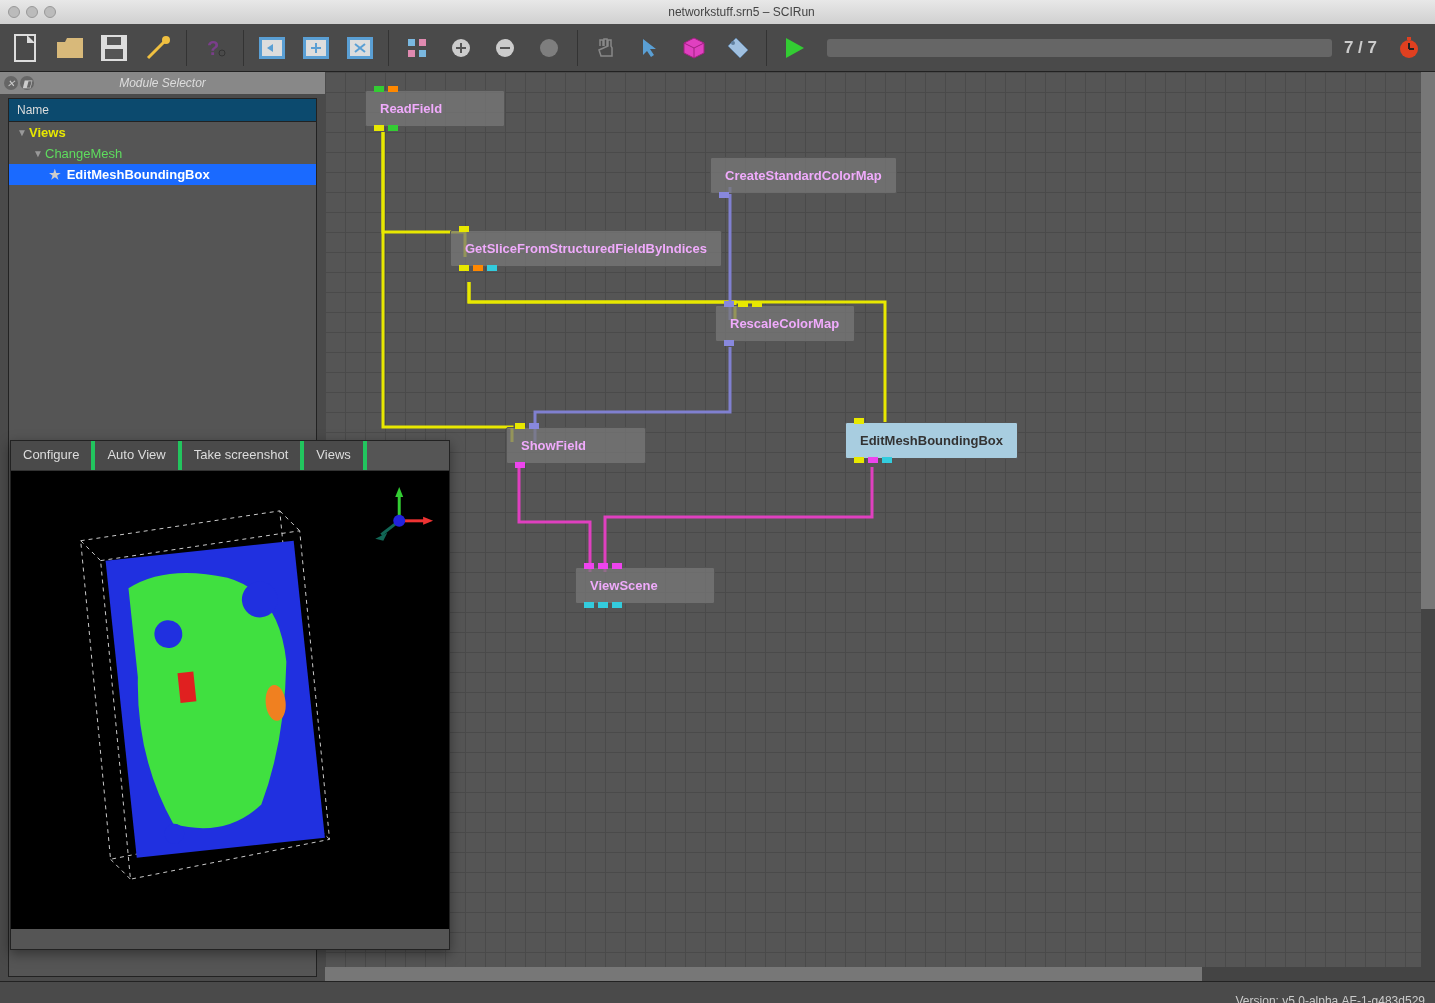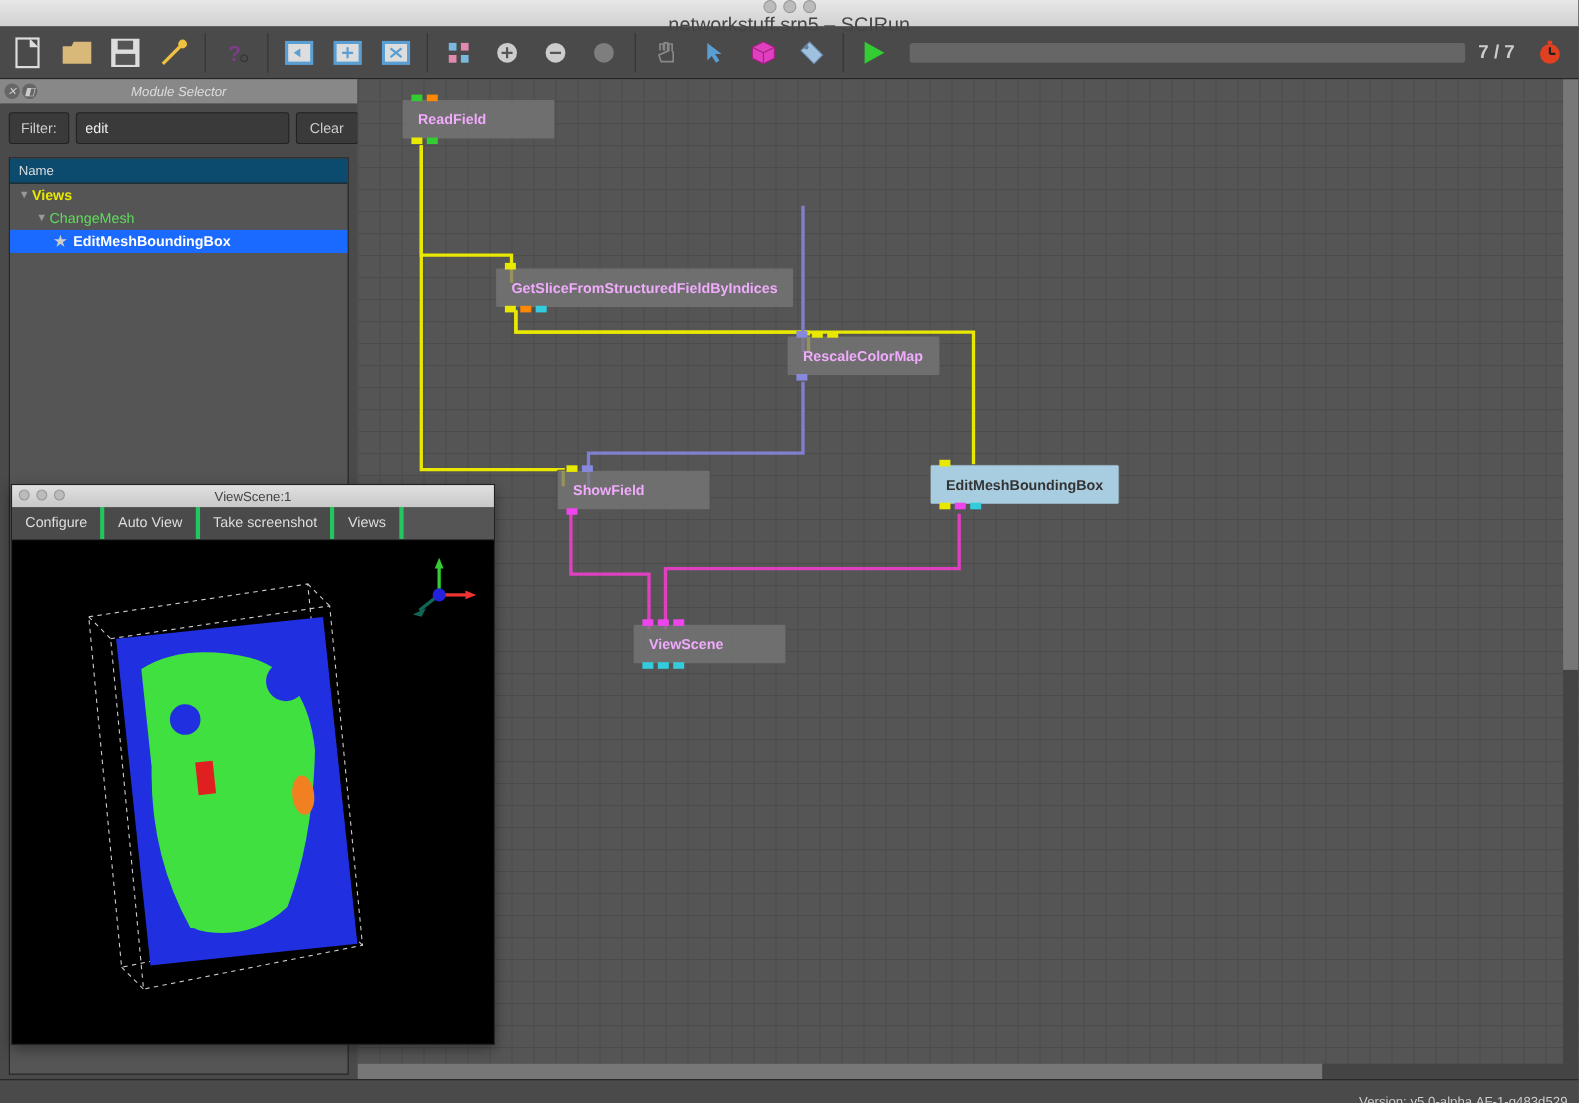--- a/index.html
+++ b/index.html
@@ -5,7 +5,7 @@
 * { margin: 0; padding: 0; box-sizing: border-box; font-family: Arial, Helvetica, sans-serif; }
 body { background: #555; width: 1435px; height: 1003px; overflow: hidden; position: relative; }
 
-.titlebar { height: 24px; background: linear-gradient(#e8e8e8, #d0d0d0); display: flex; align-items: center; padding: 0 8px; font-size: 18px; color: #333; flex-direction: column; }
+.titlebar { height: 24px; background: linear-gradient(#e8e8e8, #d0d0d0); display: flex; align-items: center; padding: 0 8px; font-size: 12px; color: #333; }
 .traffic { display: flex; gap: 6px; }
 .tbtn { width: 12px; height: 12px; border-radius: 50%; background: #bbb; border: 1px solid #999; }
 .titletext { flex: 1; text-align: center; color: #444; }

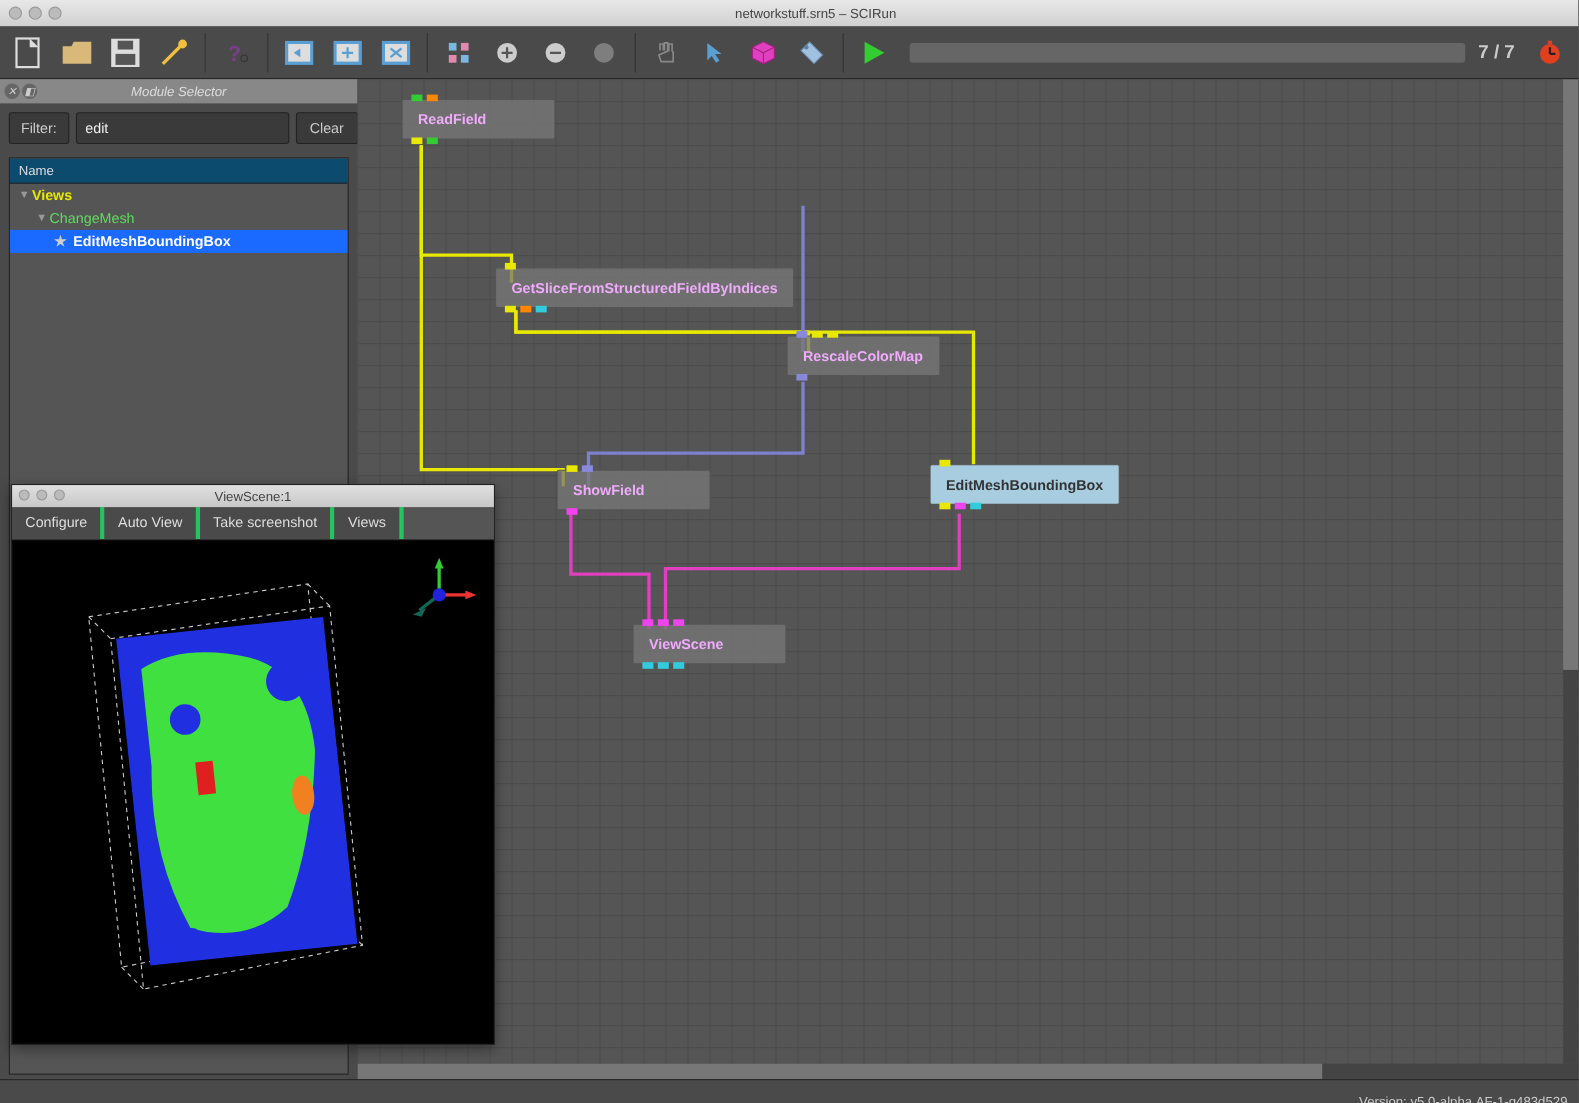--- a/index.html
+++ b/index.html
@@ -223,11 +223,6 @@
       </div>
       <span>Module Selector</span>
     </div>
-    <div class="filter-row">
-      <div class="filter-label-box">Filter:</div>
-      <input class="filter-input" value="edit" style="">
-      <button class="filter-clear">Clear</button>
-    </div>
     <div class="tree">
       <div class="tree-header">Name</div>
       <div class="tree-item yellow">

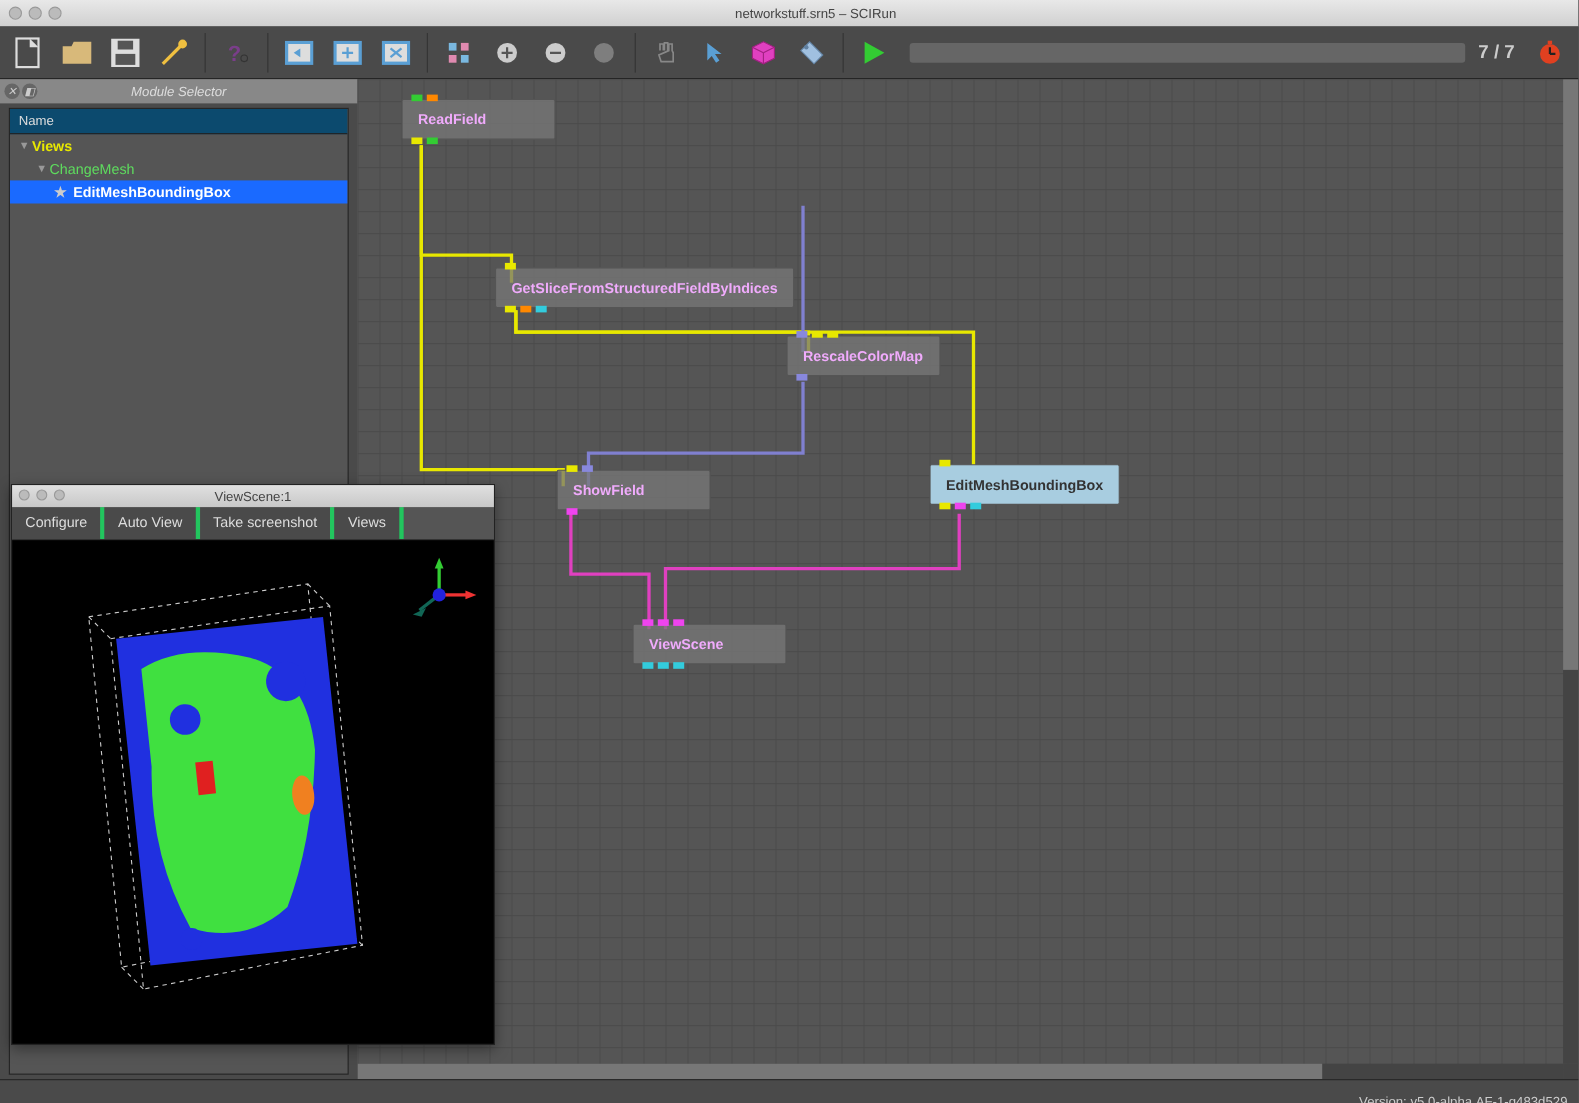--- a/index.html
+++ b/index.html
@@ -281,6 +281,12 @@
         </div>
     </div>
 
+    <div class="module" style="left:385px; top:85px;">
+      <span>CreateStandardColorMap</span>
+      <div class="ports-bottom">
+          <div class="port p-purple"></div>
+        </div>
+    </div>
 
     <div class="module" style="left:390px; top:233px;">
       <div class="ports-top">

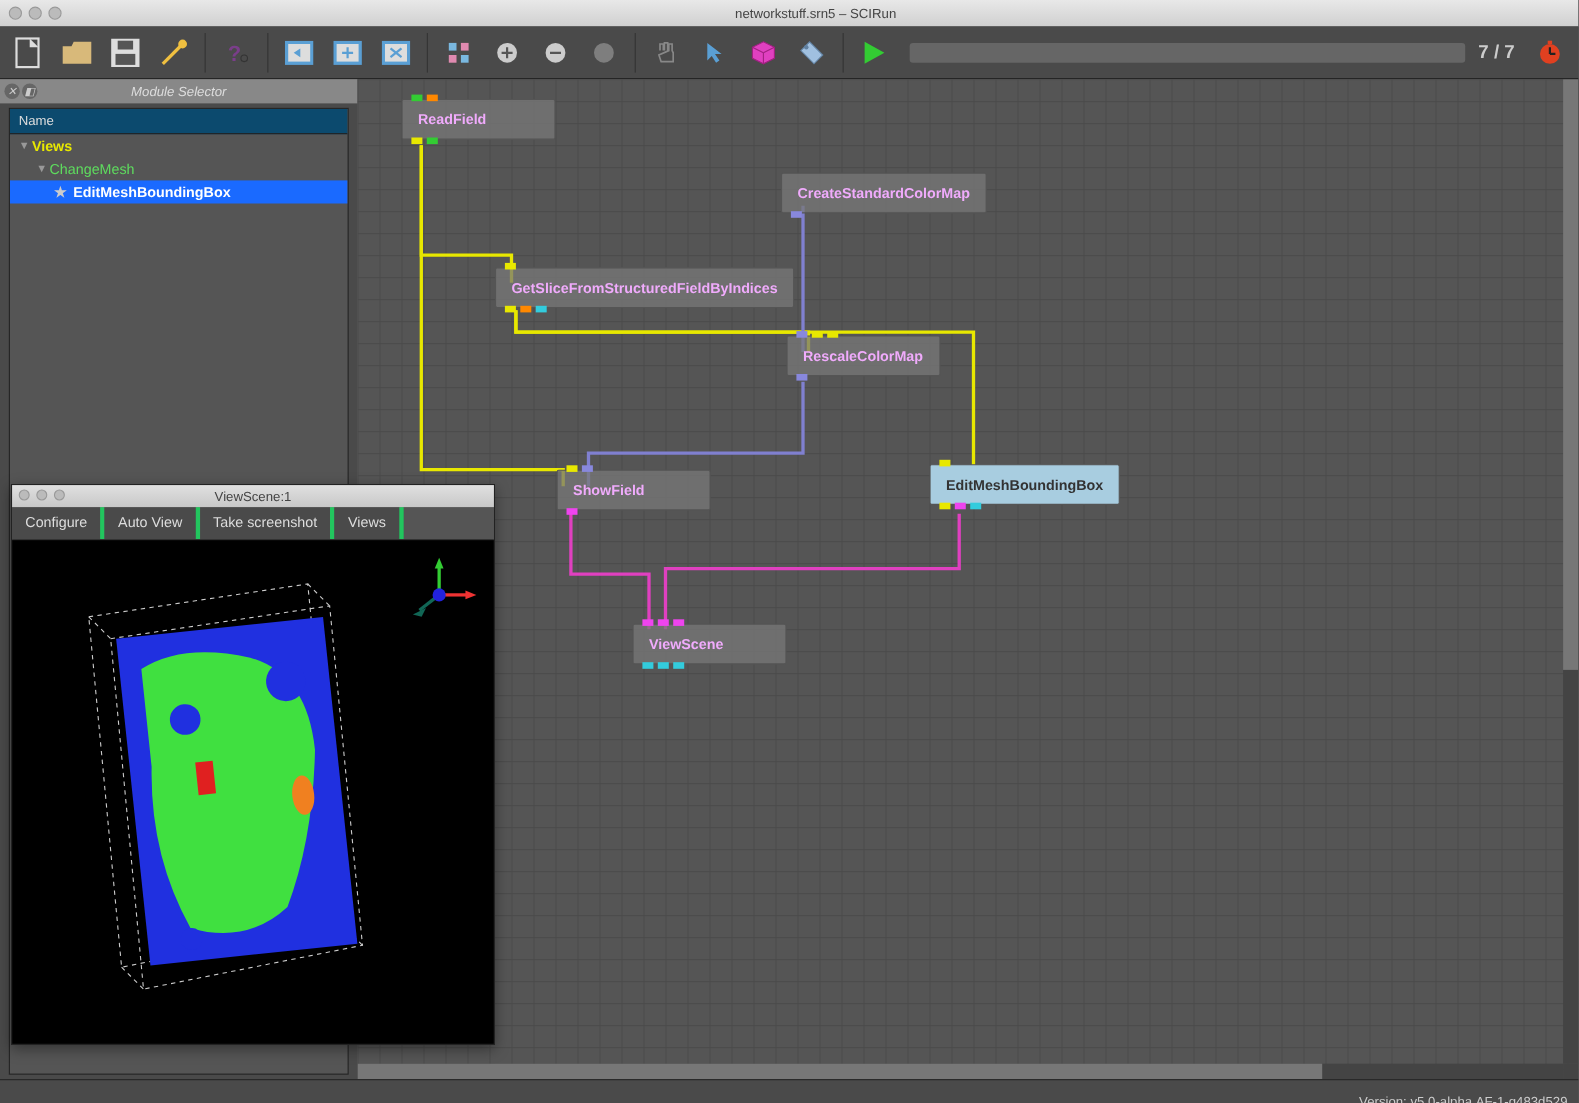--- a/index.html
+++ b/index.html
@@ -269,7 +269,7 @@
         </div>
     </div>
 
-    <div class="module" style="left:125px; top:171px;">
+    <div class="module" style="left:125px; top:158px;">
       <div class="ports-top">
           <div class="port p-yellow"></div>
         </div>

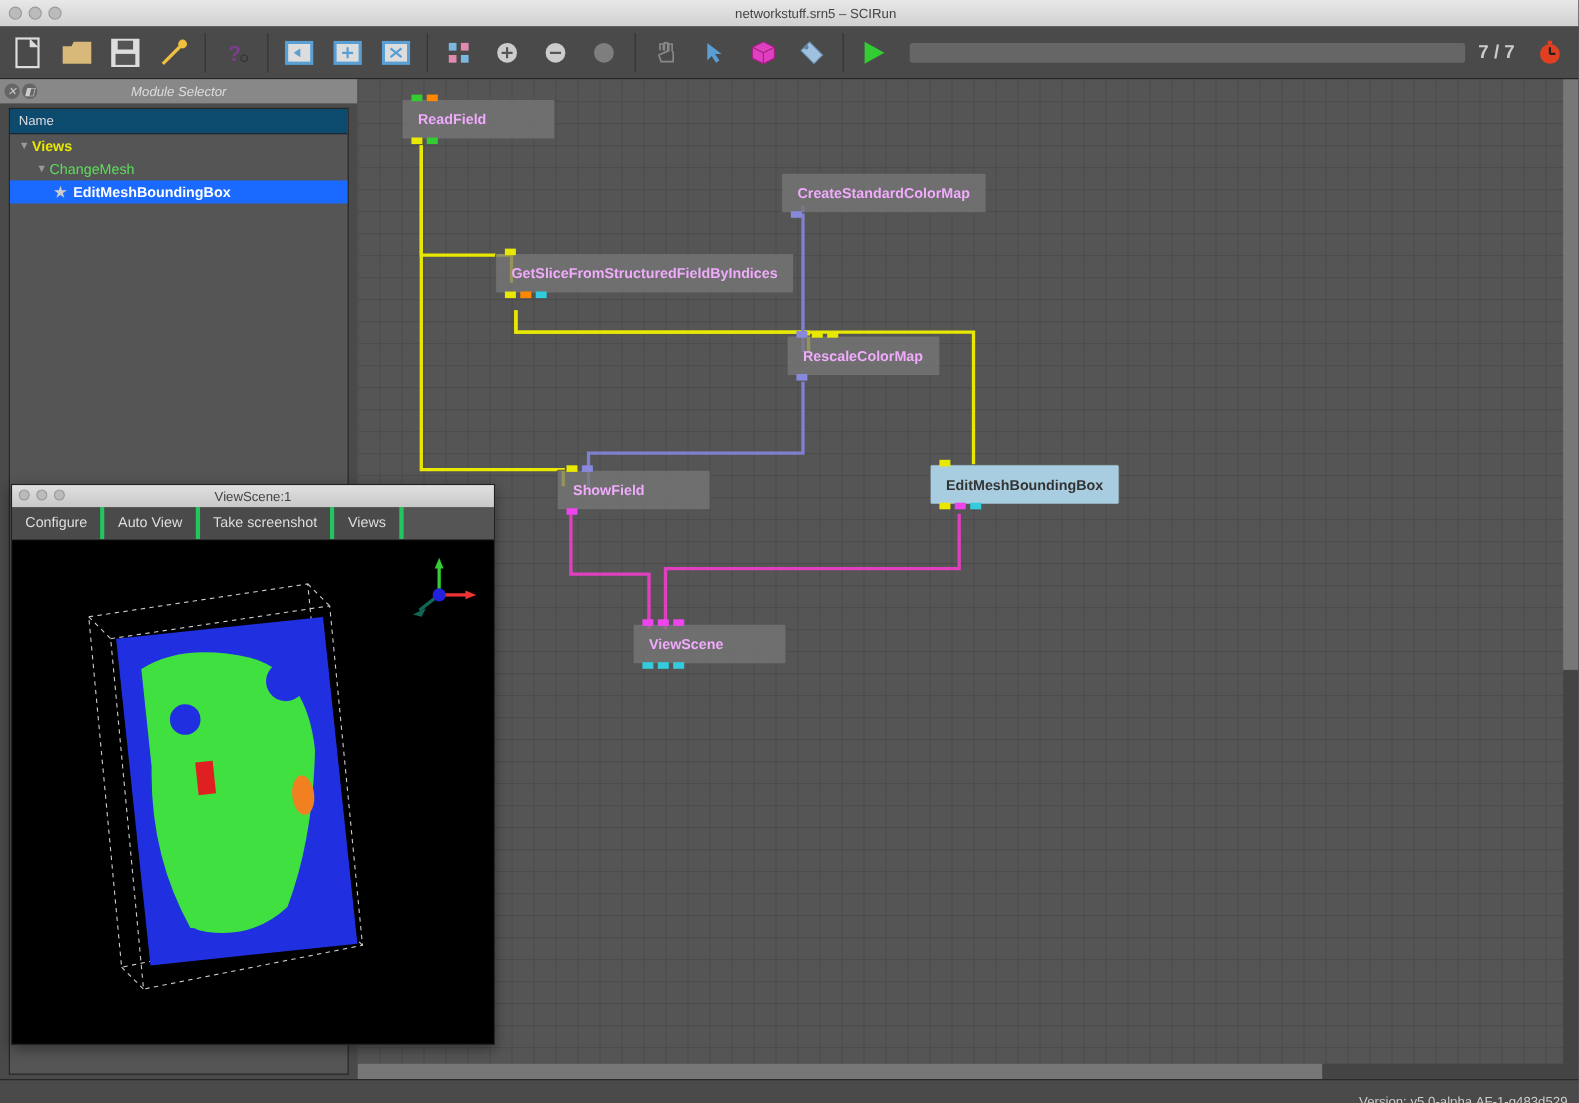--- a/index.html
+++ b/index.html
@@ -352,14 +352,6 @@
 </div>
 
 <div class="viewscene">
-  <div class="vs-title">
-    <div class="traffic">
-      <div class="tbtn" style="width:10px;height:10px"></div>
-      <div class="tbtn" style="width:10px;height:10px"></div>
-      <div class="tbtn" style="width:10px;height:10px"></div>
-    </div>
-    <div class="vs-title-text">ViewScene:1</div>
-  </div>
   <div class="vs-toolbar">
     <div class="vs-btn">Configure</div>
     <div class="vs-btn">Auto View</div>

